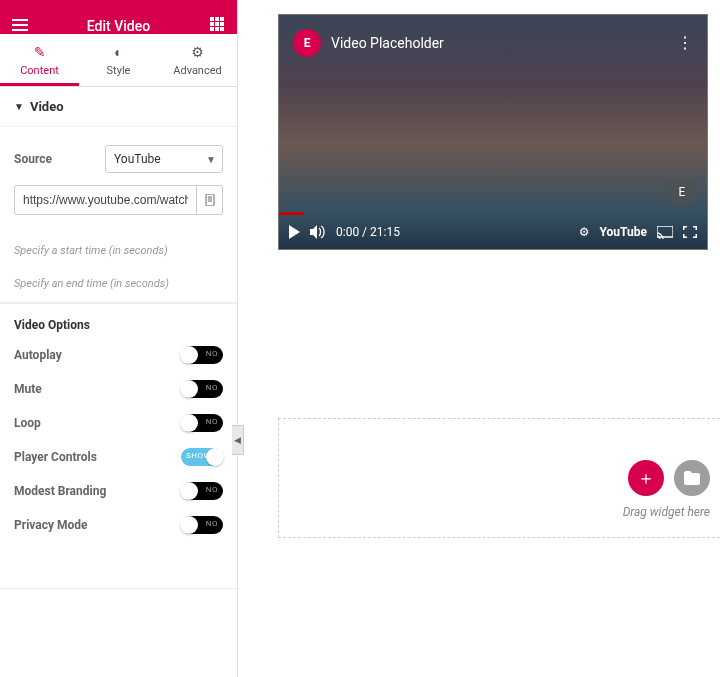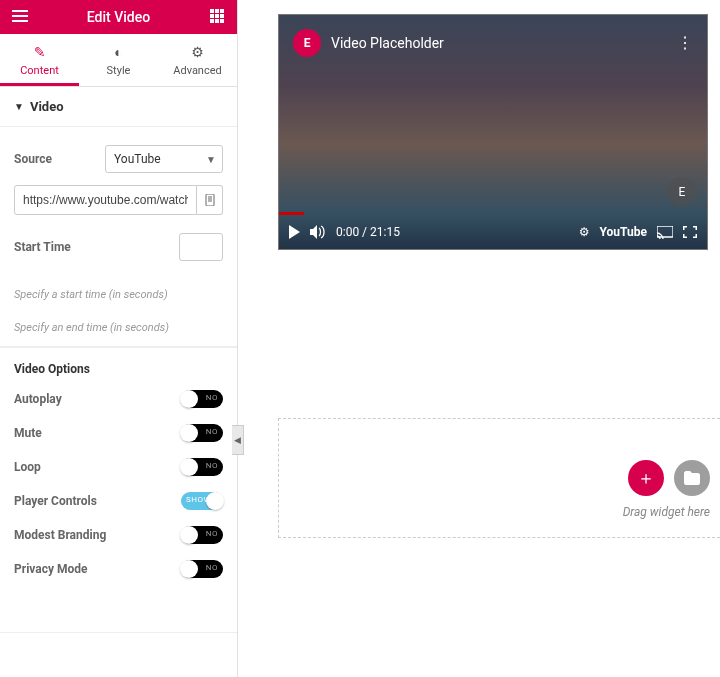--- a/index.html
+++ b/index.html
@@ -7,7 +7,7 @@
   .app { display: flex; height: 677px; }
 
   .sidebar { width: 238px; background: #fff; border-right: 1px solid #e0e0e0; display:flex; flex-direction:column; }
-  .sb-header { background:#d7004d; color:#fff; height:34px; display:flex; align-items:center; justify-content:space-between; padding:0 10px; }
+  .sb-header { background:#d7004d; color:#fff; height:34px; display:flex; align-items:flex-end; justify-content:space-between; padding:0 10px; }
   .hdr-icon { width:20px; text-align:center; cursor:pointer; }
   .hdr-title { font-size:14px; font-weight:500; }
 

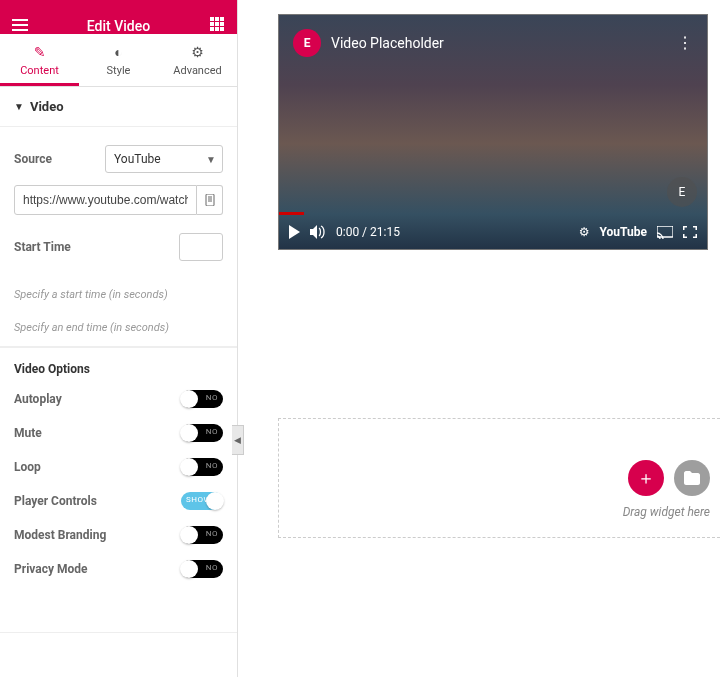--- a/index.html
+++ b/index.html
@@ -131,10 +131,6 @@
             </div>
           </div>
         </div>
-        <div class="row">
-          <label>Start Time</label>
-          <input class="input-small" style="">
-        </div>
         <div class="help">Specify a start time (in seconds)</div>
         <div class="help">Specify an end time (in seconds)</div>
       </div>

